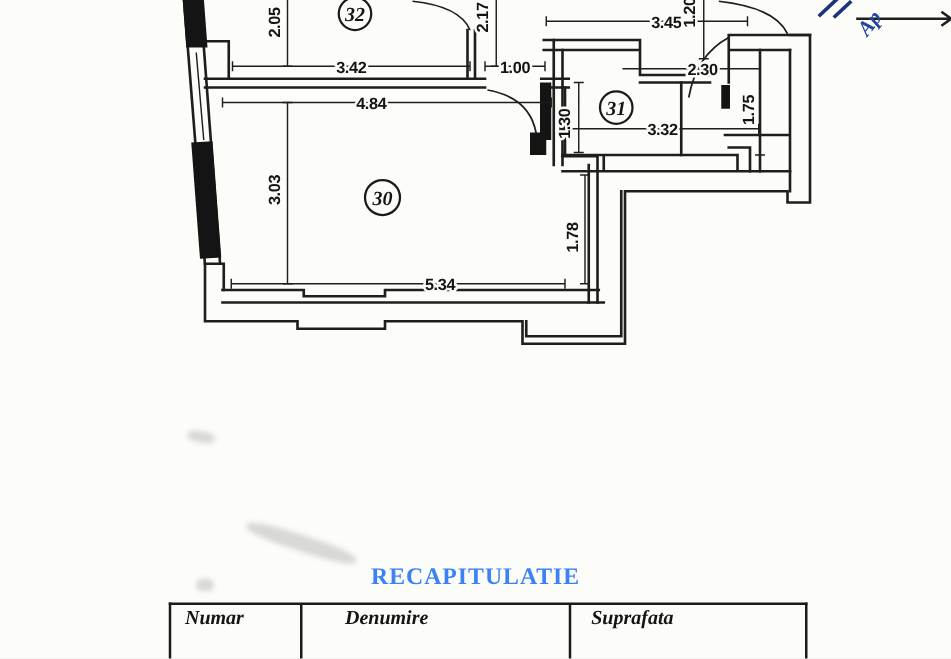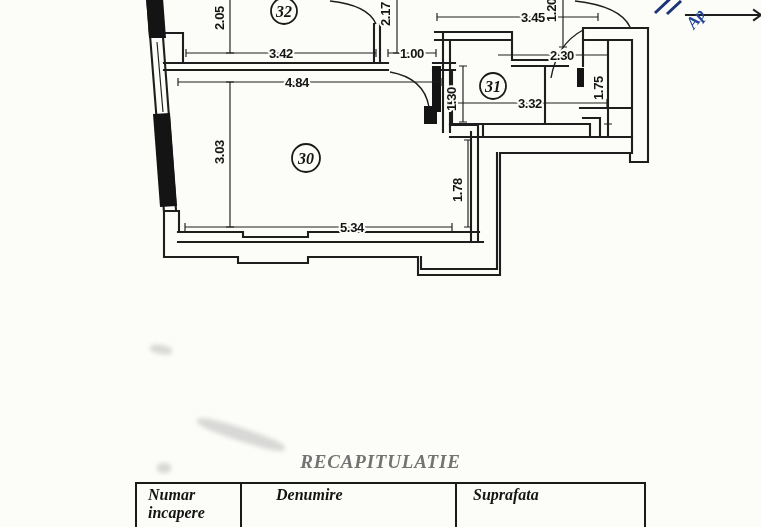--- a/index.html
+++ b/index.html
@@ -29,7 +29,7 @@
   .smudge{position:absolute;background:rgba(150,150,148,0.35);filter:blur(2px);border-radius:40%;}
   .recap-title{
     position:absolute;left:0;top:451px;width:761px;text-align:center;
-    font-style:italic;font-weight:bold;font-size:19px;letter-spacing:0.8px;color:#737373;
+    font-weight:bold;font-size:19px;letter-spacing:0.8px;color:#3b82f6;
   }
   .recap-table{
     position:absolute;left:135px;top:482px;width:511px;height:45px;

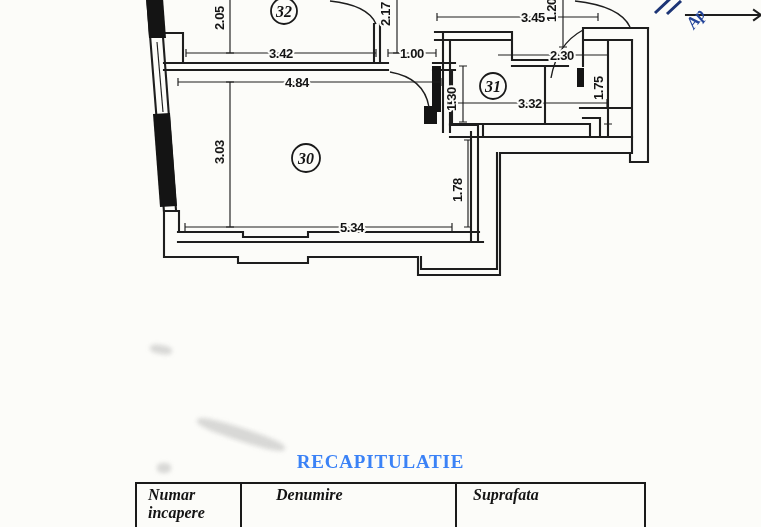--- a/index.html
+++ b/index.html
@@ -138,7 +138,6 @@
   <div class="recap-table">
     <div class="recap-cell c1">
       <div>Numar</div>
-      <div>incapere</div>
     </div>
     <div class="recap-cell c2">
       <div>Denumire</div>

